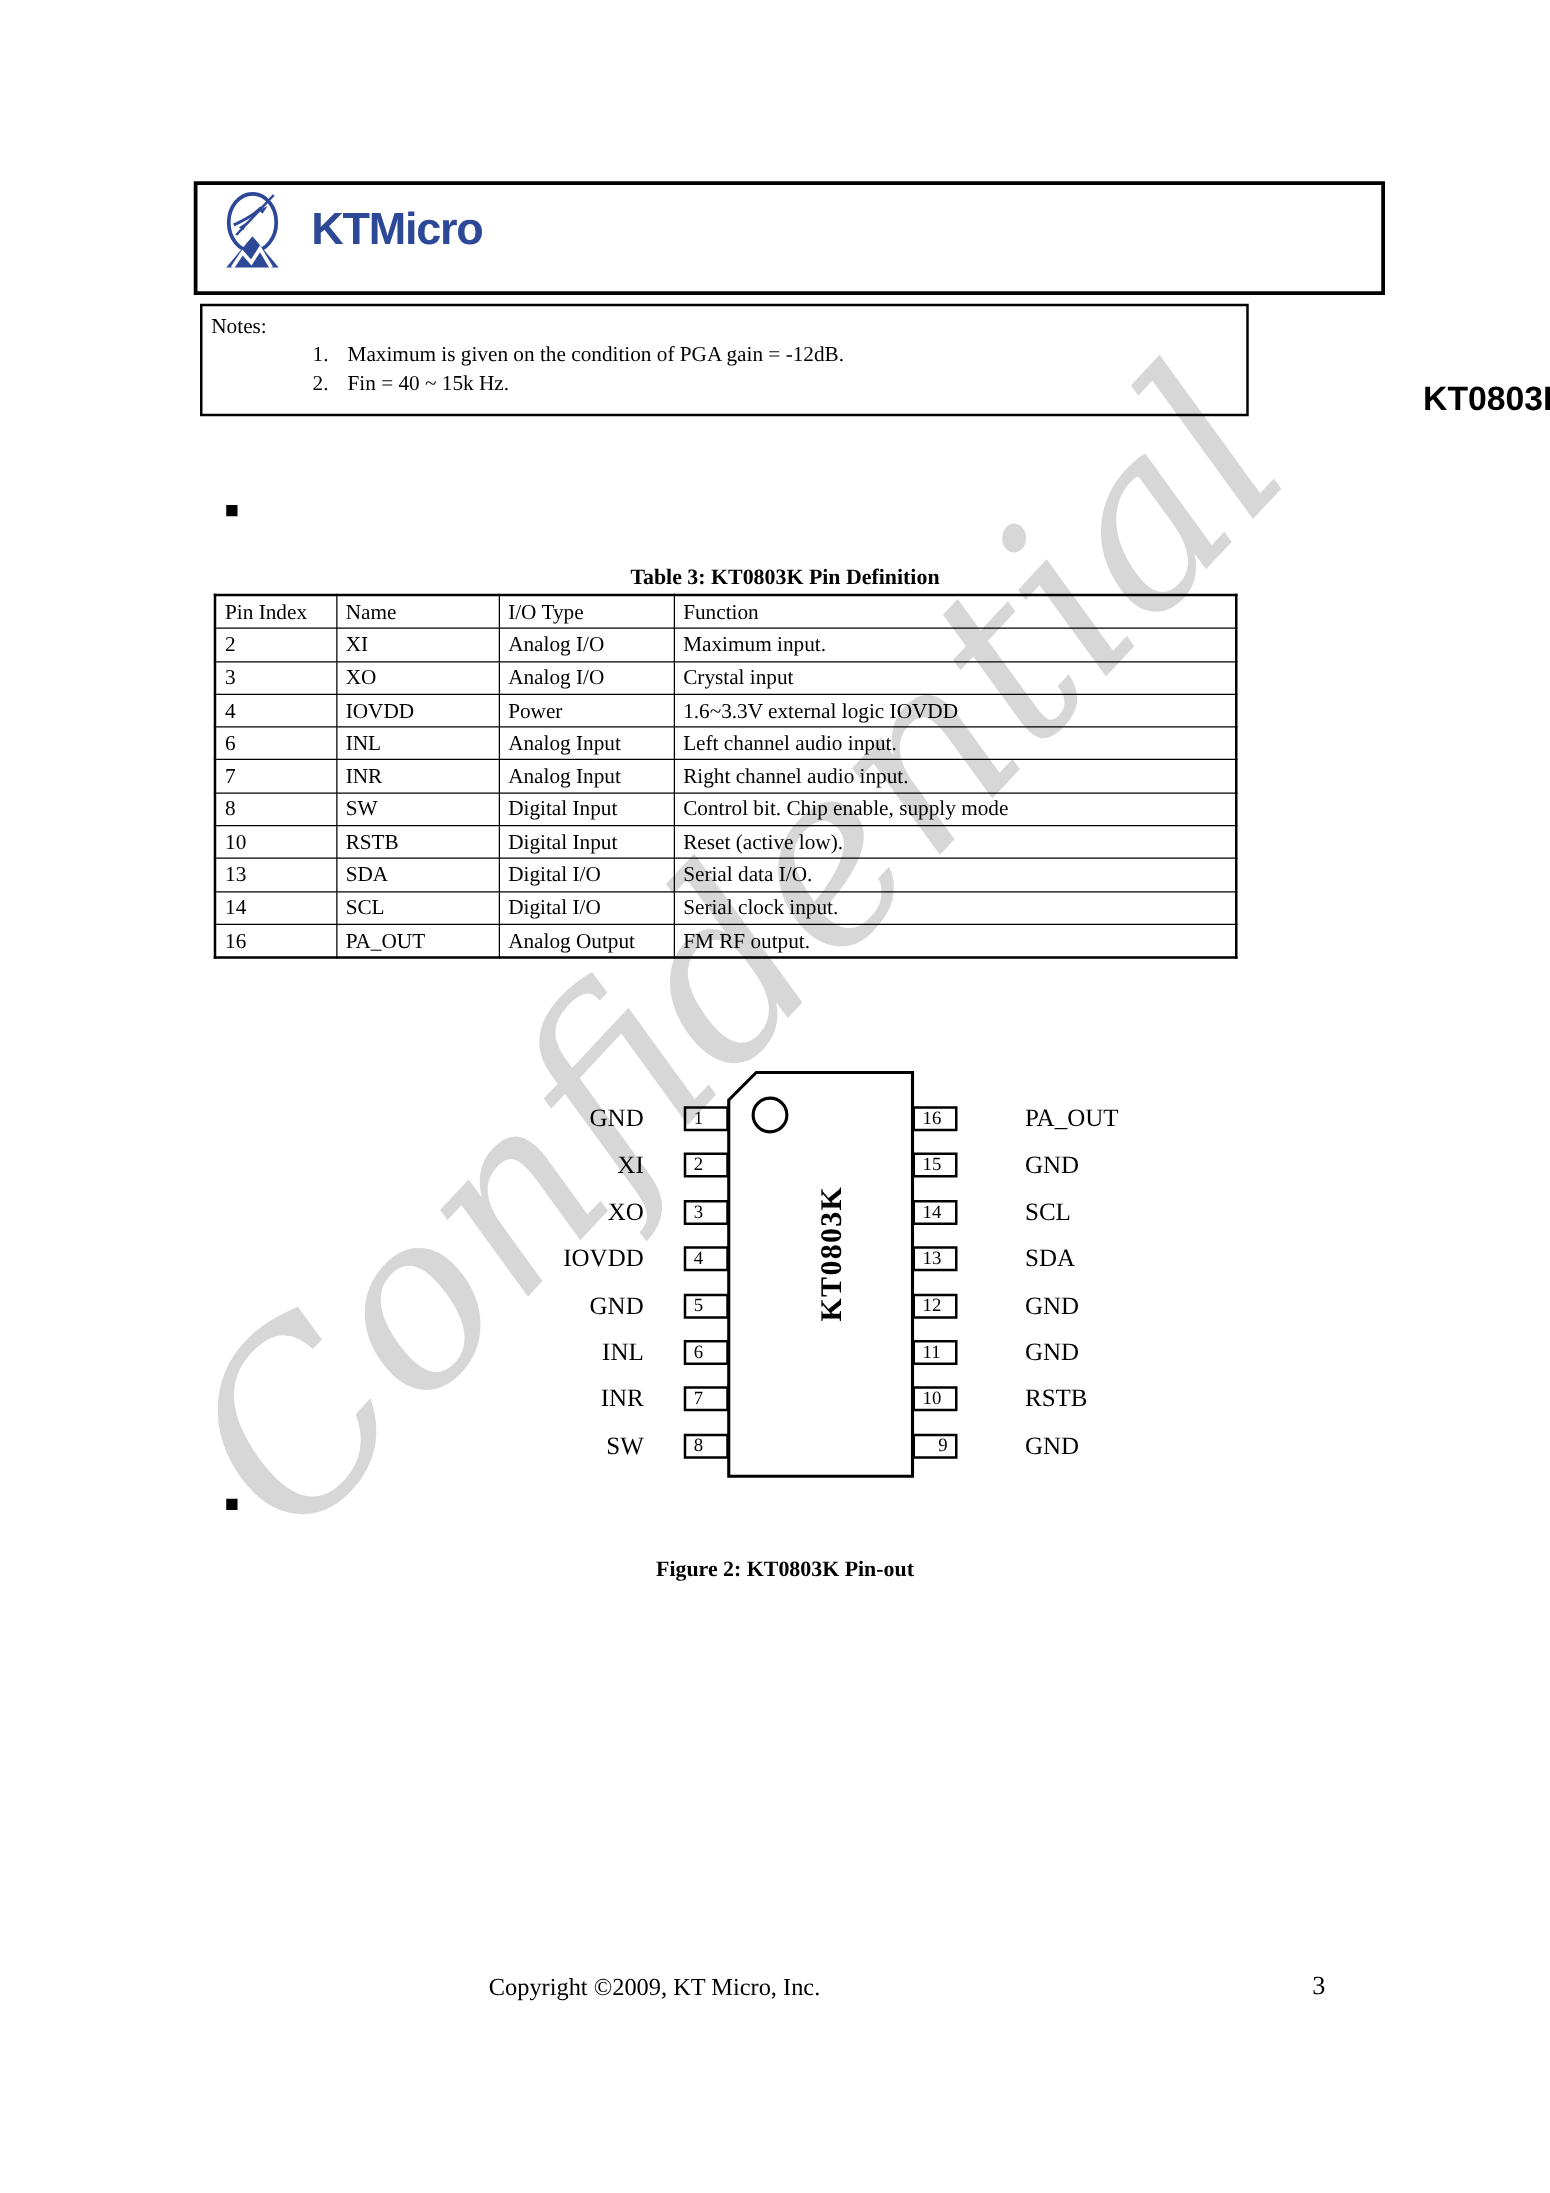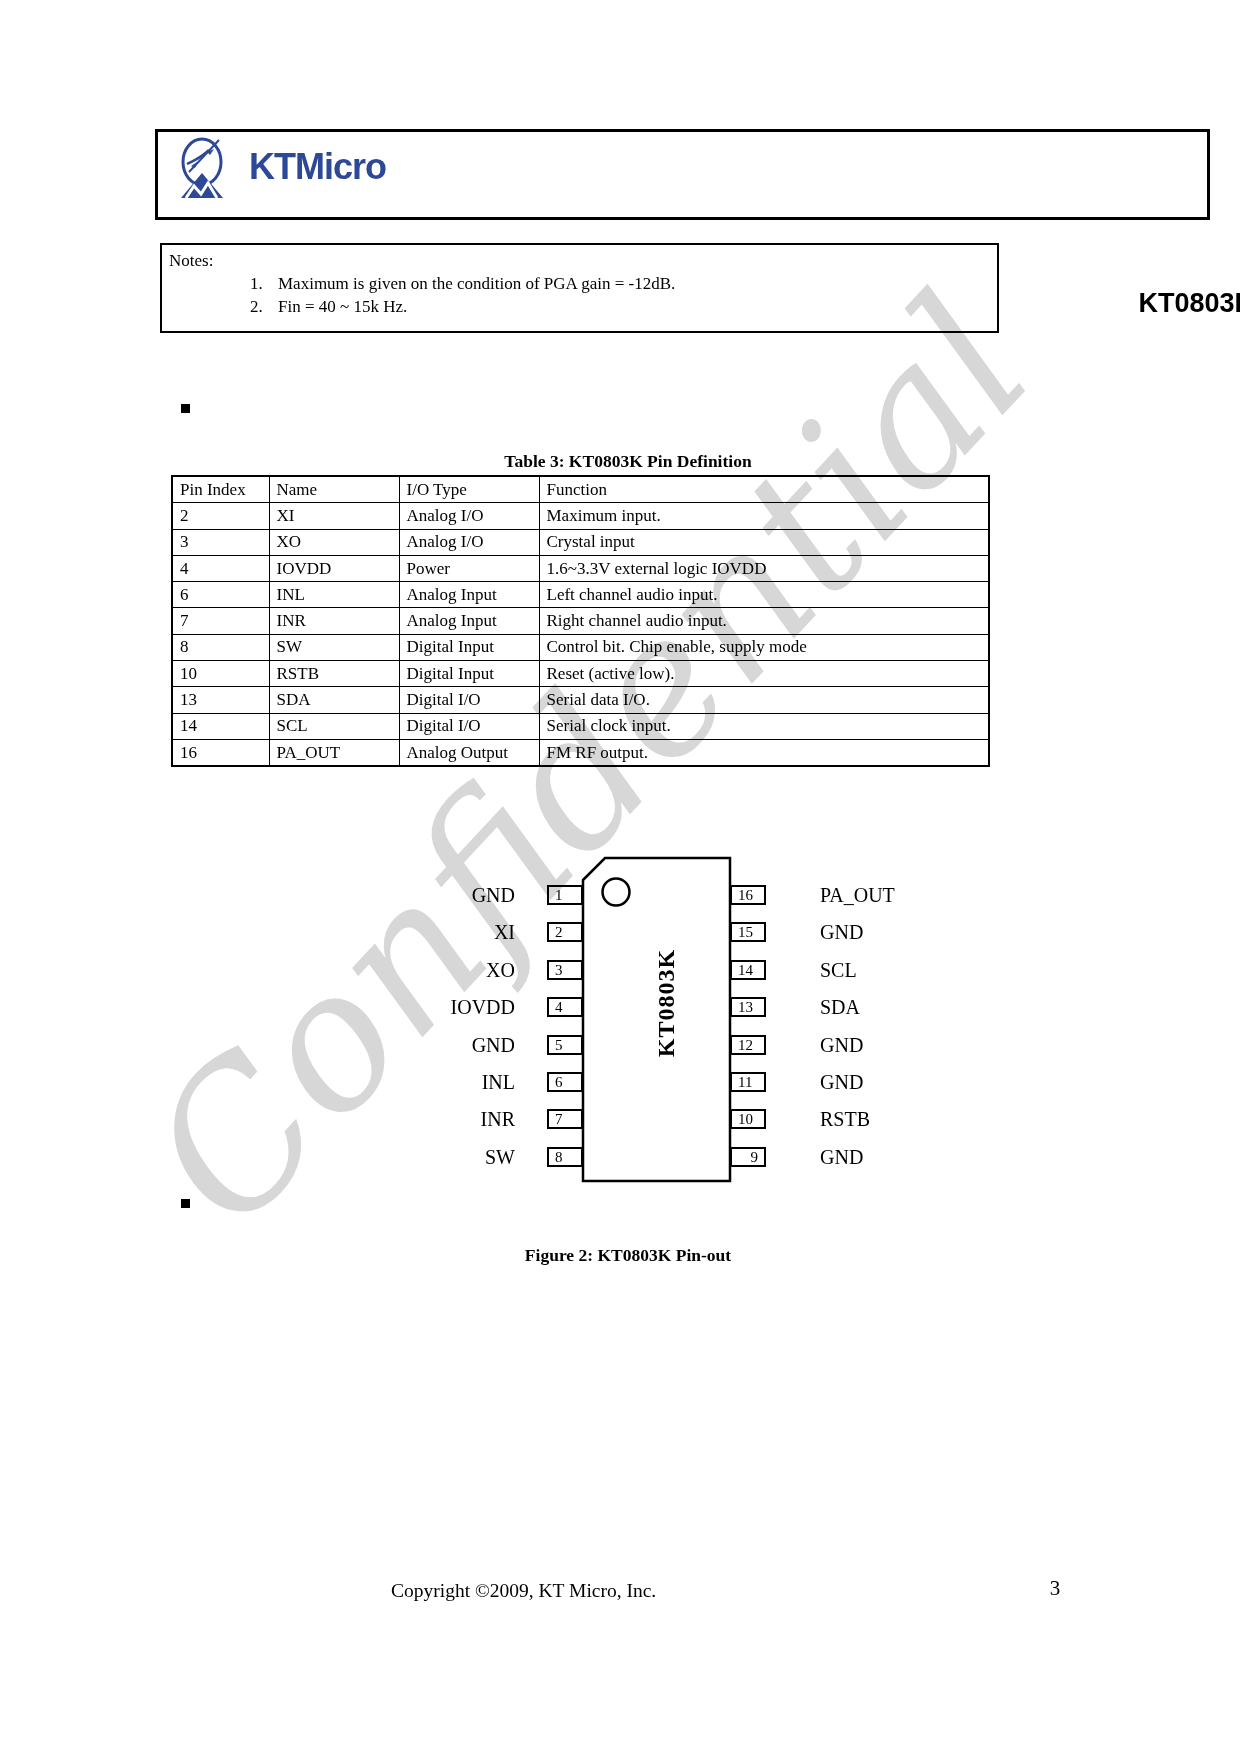--- a/index.html
+++ b/index.html
@@ -13,7 +13,7 @@
     color:#d7d7d7;transform:rotate(-47deg);transform-origin:center;z-index:0;white-space:nowrap;}
 
   
-  #header-box{left:155px;top:129px;width:1055px;height:91px;border:3px solid #000;box-sizing:border-box;}
+  #header-box{left:155px;top:145px;width:953px;height:91px;border:3px solid #000;box-sizing:border-box;}
   #logo{left:176px;top:145px;width:230px;height:64px;display:flex;align-items:flex-start;}
   #logo-text{position:absolute;left:70px;top:13px;font-family:"Liberation Sans",sans-serif;
     font-weight:bold;font-size:36px;letter-spacing:-1px;line-height:36px;}

